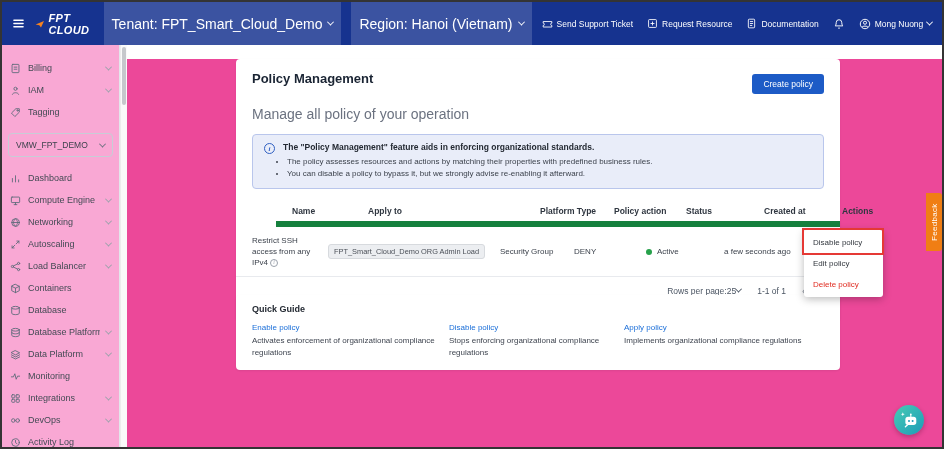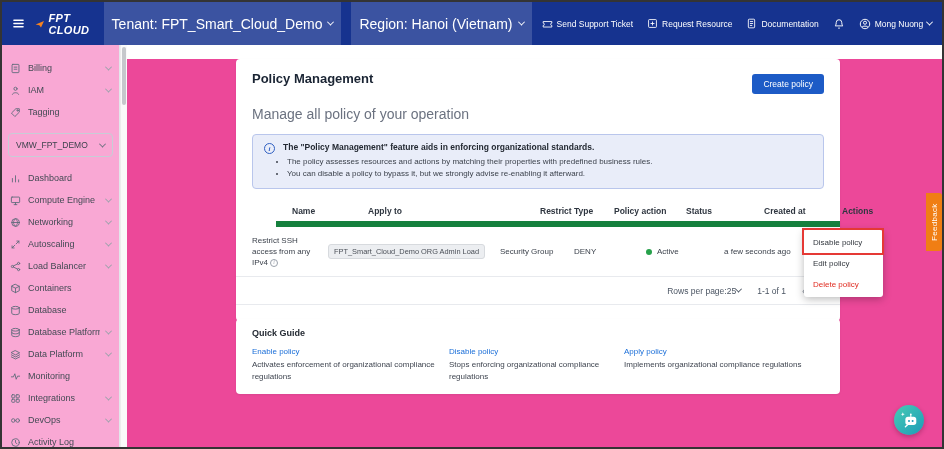--- a/index.html
+++ b/index.html
@@ -341,7 +341,7 @@
         <div class="thead">
           <div class="cell">Name</div>
           <div class="cell">Apply to</div>
-          <div class="cell">Restrict Type</div>
+          <div class="cell">Platform Type</div>
           <div class="cell">Policy action</div>
           <div class="cell">Status</div>
           <div class="cell">Created at</div>

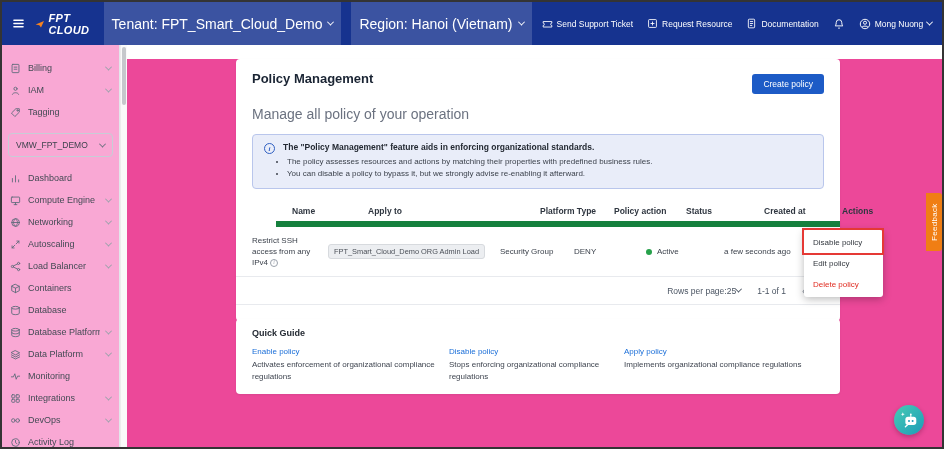--- a/index.html
+++ b/index.html
@@ -65,7 +65,7 @@
   .pg-arrow { font-size:12px; color:#9aa1ab; cursor:pointer; line-height:1; }
 
   
-  .card2 { left:109px; top:274px; width:604px; padding:9px 16px 12px; }
+  .card2 { left:109px; top:250px; width:604px; padding:9px 16px 12px; }
   .qg-title { font-size:9px; font-weight:bold; color:#242a33; }
   .qg-cols { display:flex; margin-top:9px; }
   .qg-col { padding-right:14px; }

